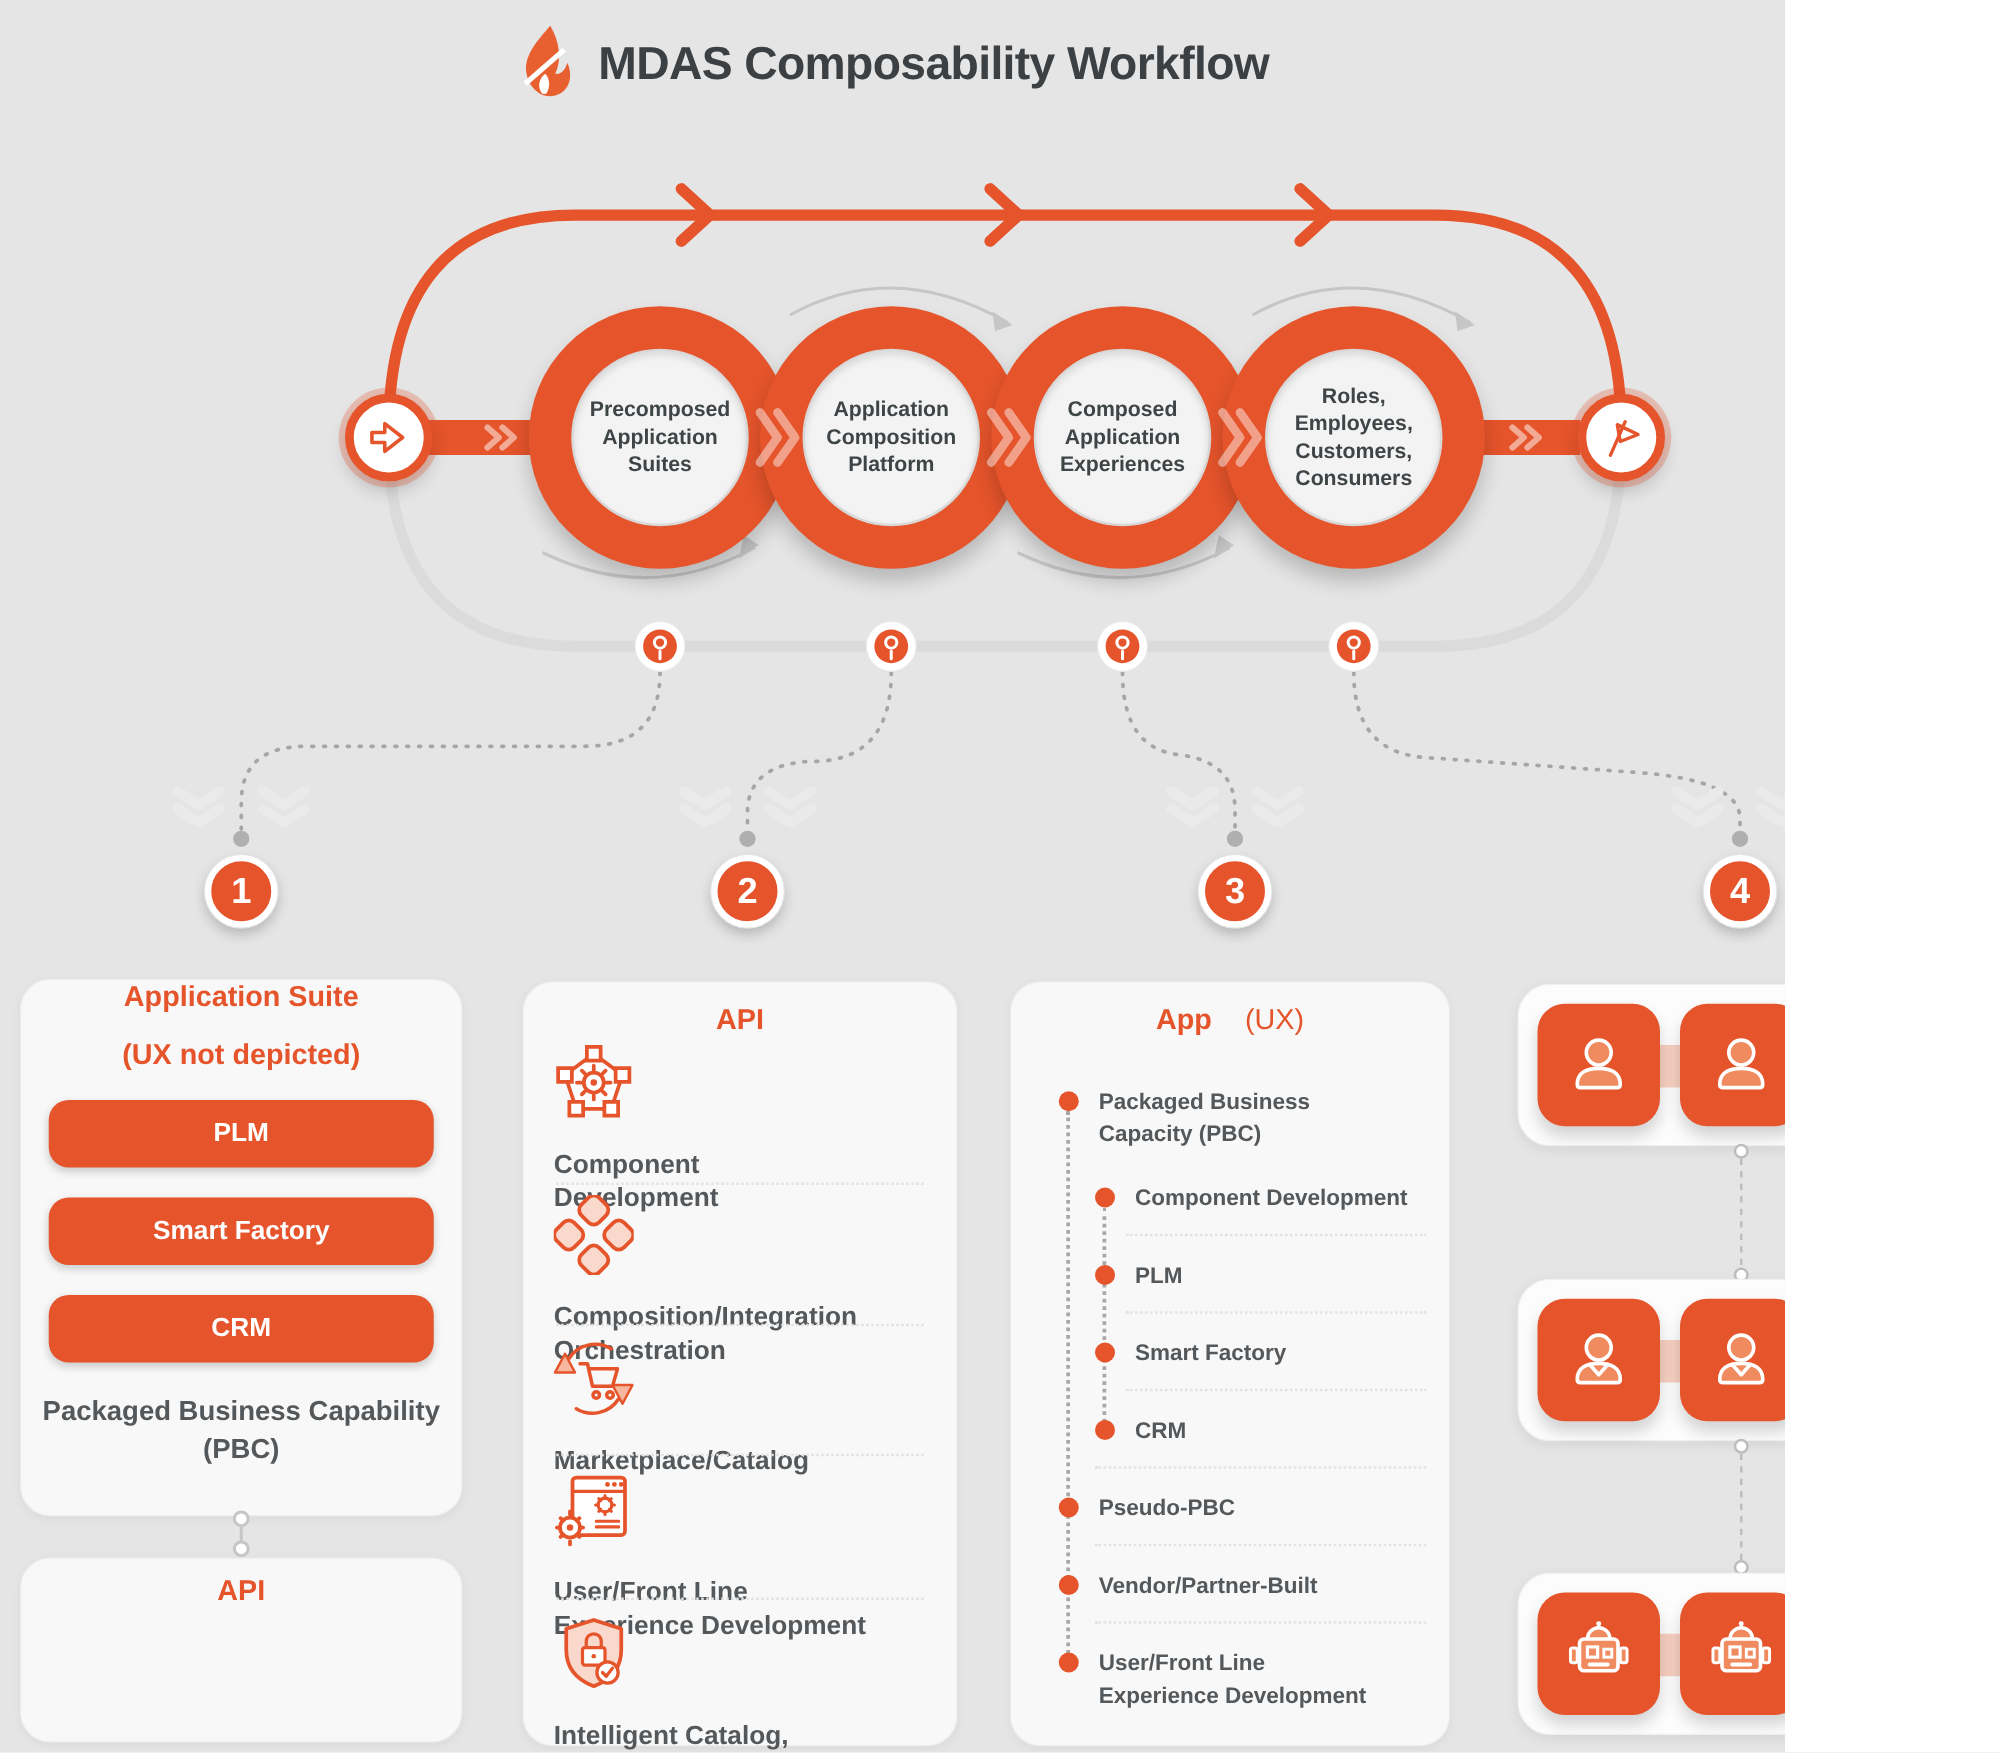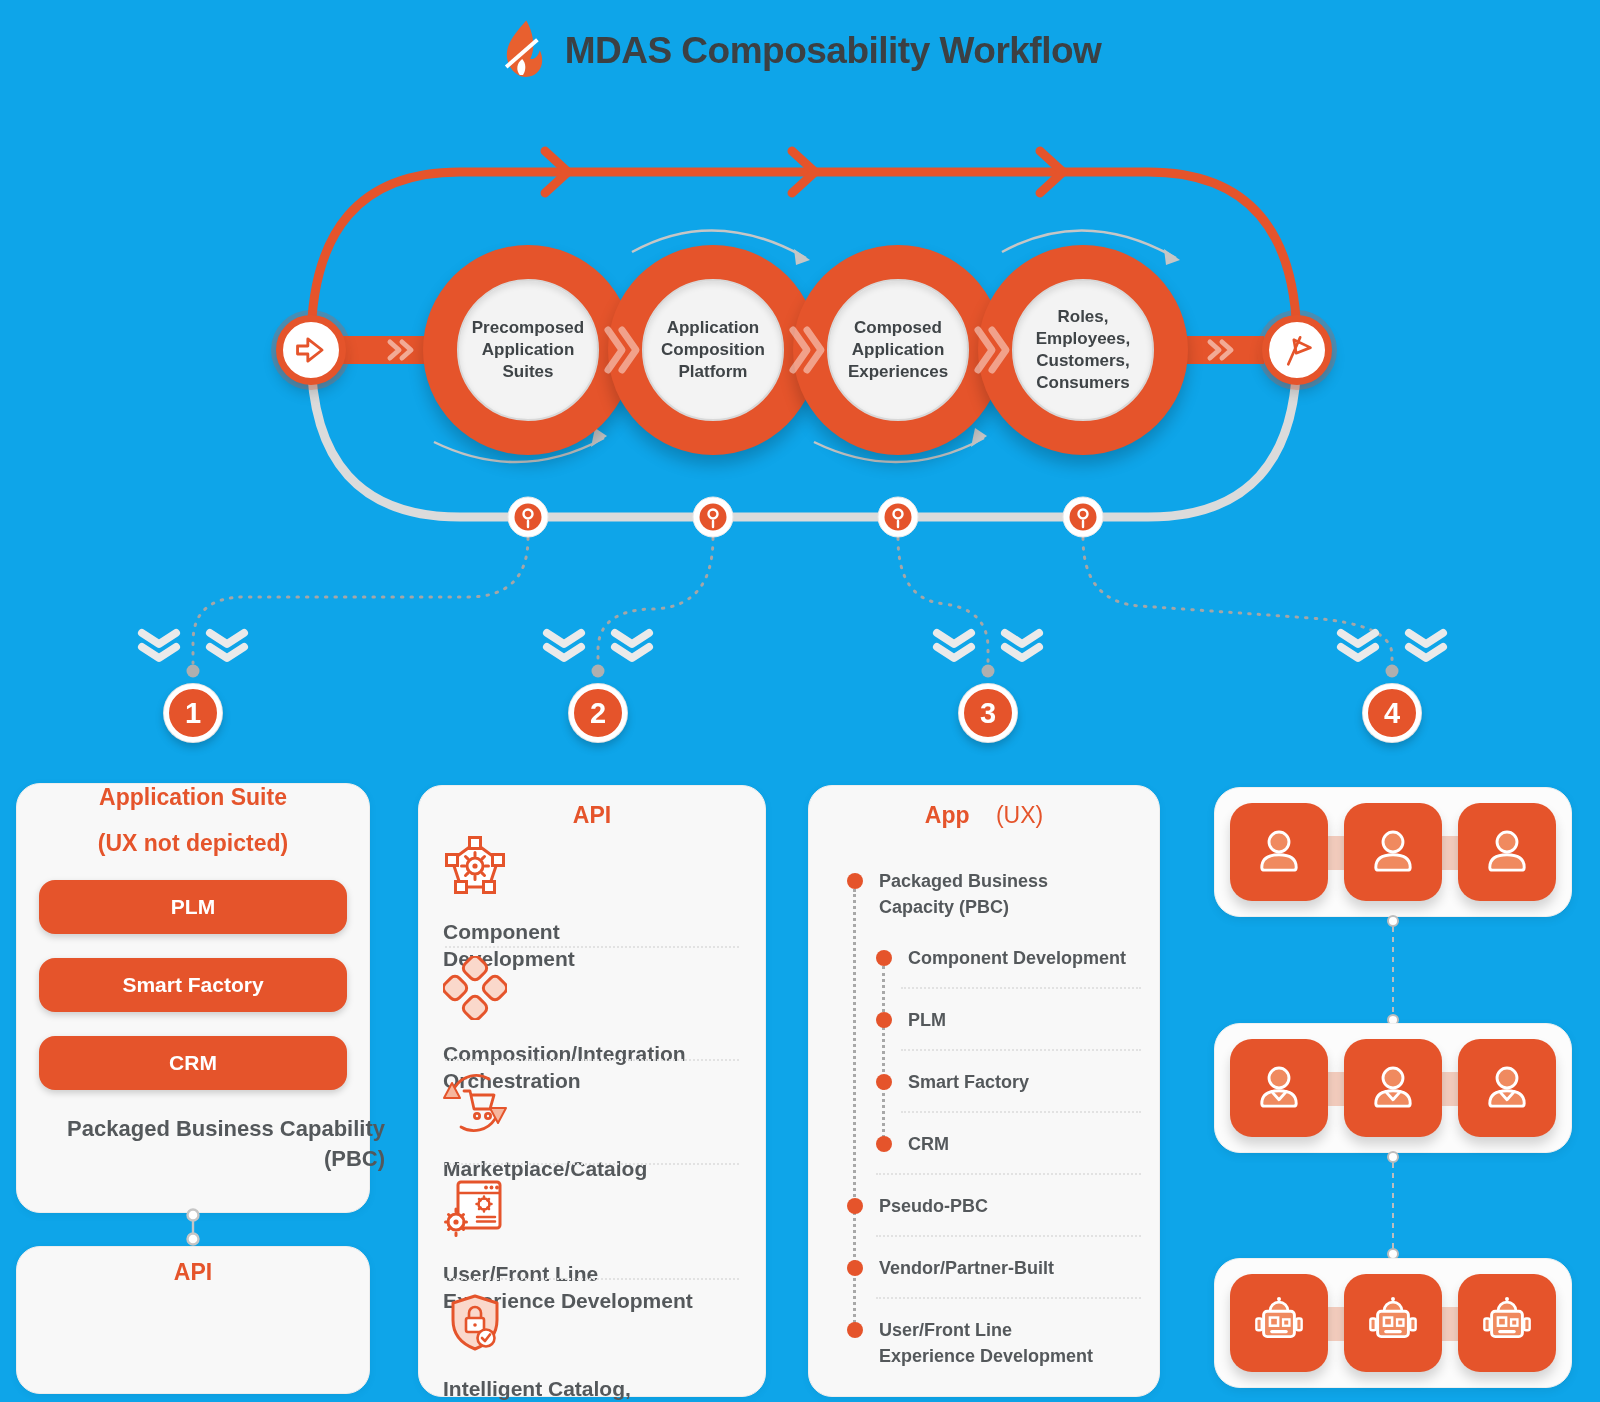--- a/index.html
+++ b/index.html
@@ -12,7 +12,7 @@
   }
   *{margin:0;padding:0;box-sizing:border-box;}
   body{background:#fff;font-family:"Liberation Sans",sans-serif;}
-  #canvas{position:relative;width:1600px;height:1402px;background:#0ea5e9;overflow:hidden;}
+  #canvas{position:relative;width:1428px;height:1402px;background:#e5e5e5;overflow:hidden;}
   .abs{position:absolute;}
 
   

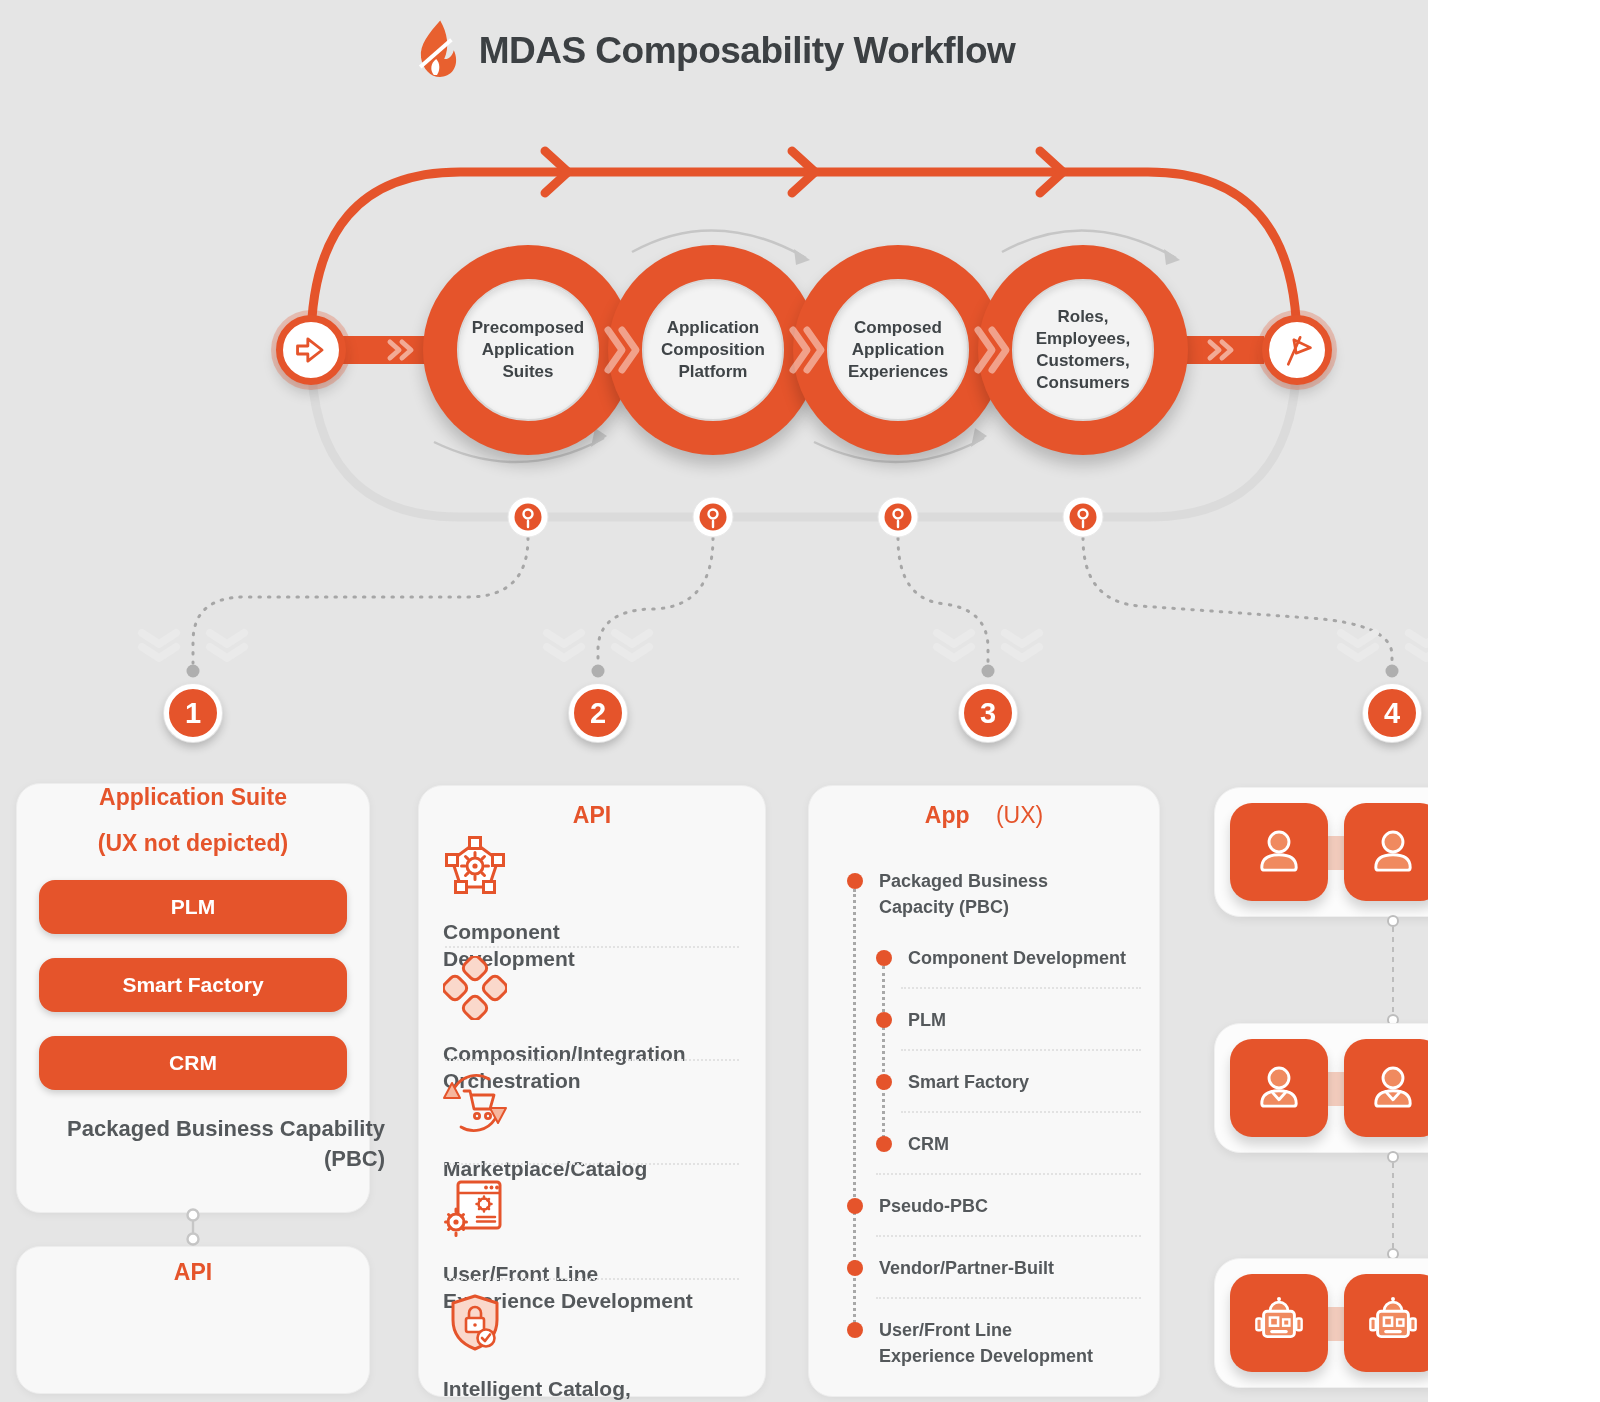--- a/index.html
+++ b/index.html
@@ -44,7 +44,7 @@
   .pill{position:absolute;left:22px;right:22px;height:54px;background:var(--orange);border-radius:16px;
         box-shadow:0 3px 7px rgba(0,0,0,.18);display:flex;align-items:center;justify-content:center;
         color:#fff;font-size:21px;font-weight:bold;}
-  .panel-footer{position:absolute;left:16px;width:100%;text-align:right;font-size:22px;font-weight:bold;
+  .panel-footer{position:absolute;left:0;width:100%;text-align:center;font-size:22px;font-weight:bold;
         color:var(--gray-text);line-height:1.35;white-space:pre-line;}
 
   

